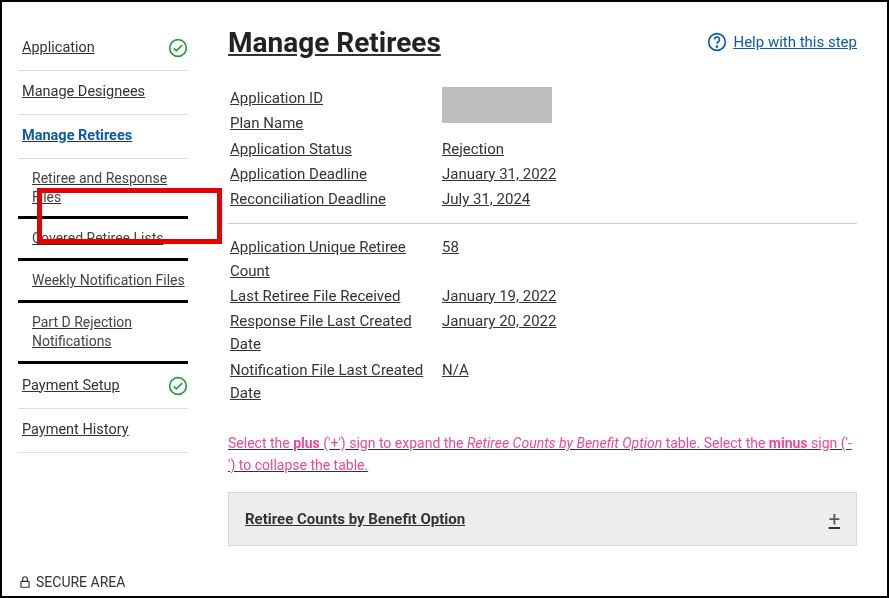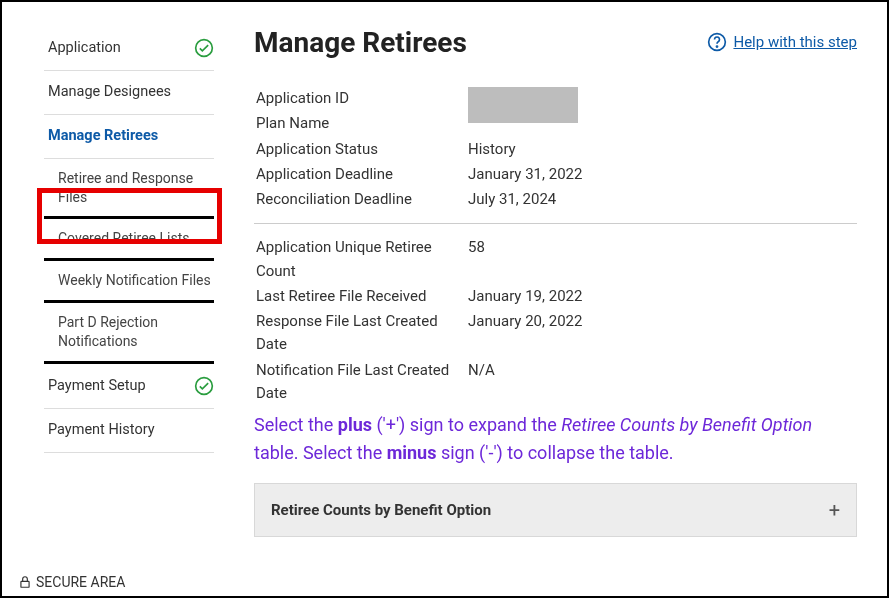--- a/index.html
+++ b/index.html
@@ -18,8 +18,9 @@
   }
   .layout {
     display: flex;
-    padding: 24px 30px 0 42px;
+    padding: 24px 30px 0 16px;
     height: 560px;
+    text-decoration: underline;
   }
   .sidebar {
     width: 170px;

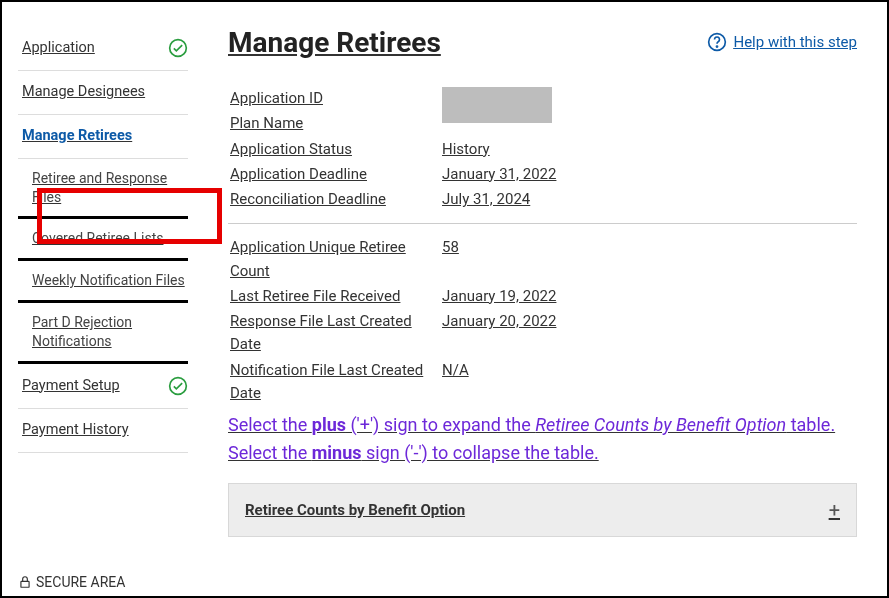--- a/index.html
+++ b/index.html
@@ -198,7 +198,7 @@
             </tr>
         <tr>
           <td class="label-col">Application Status</td>
-          <td>History</td>
+          <td>Rejection</td>
         </tr>
         <tr>
           <td class="label-col">Application Deadline</td>

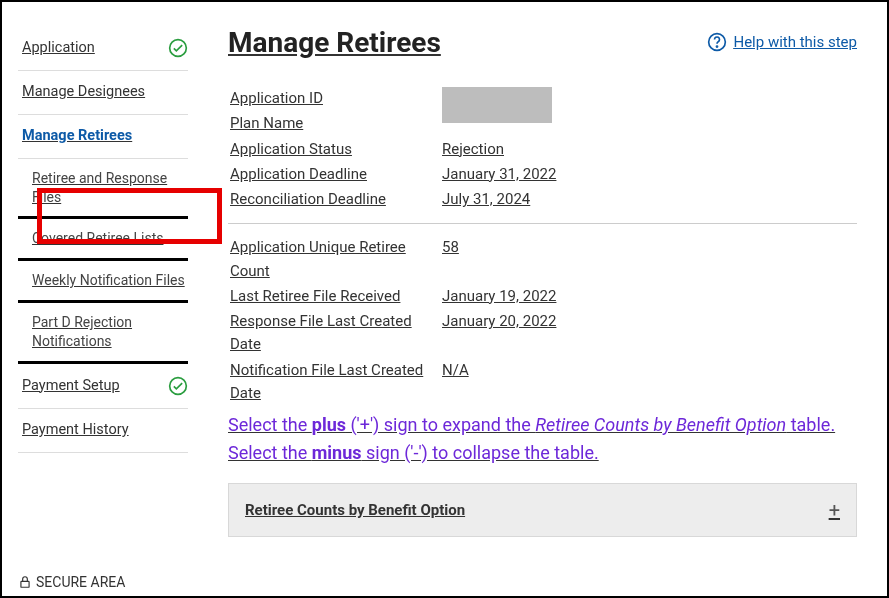--- a/index.html
+++ b/index.html
@@ -95,10 +95,10 @@
     margin: 10px 0;
   }
   .instruction {
-    font-size: 18px;
+    font-size: 14px;
     line-height: 1.55;
-    margin: 4px 0 16px 0;
-    color: #6d28d9;
+    margin: 26px 0 16px 0;
+    color: #ec4899;
   }
   .instruction .bold { font-weight: 700; }
   .instruction .ital { font-style: italic; }

